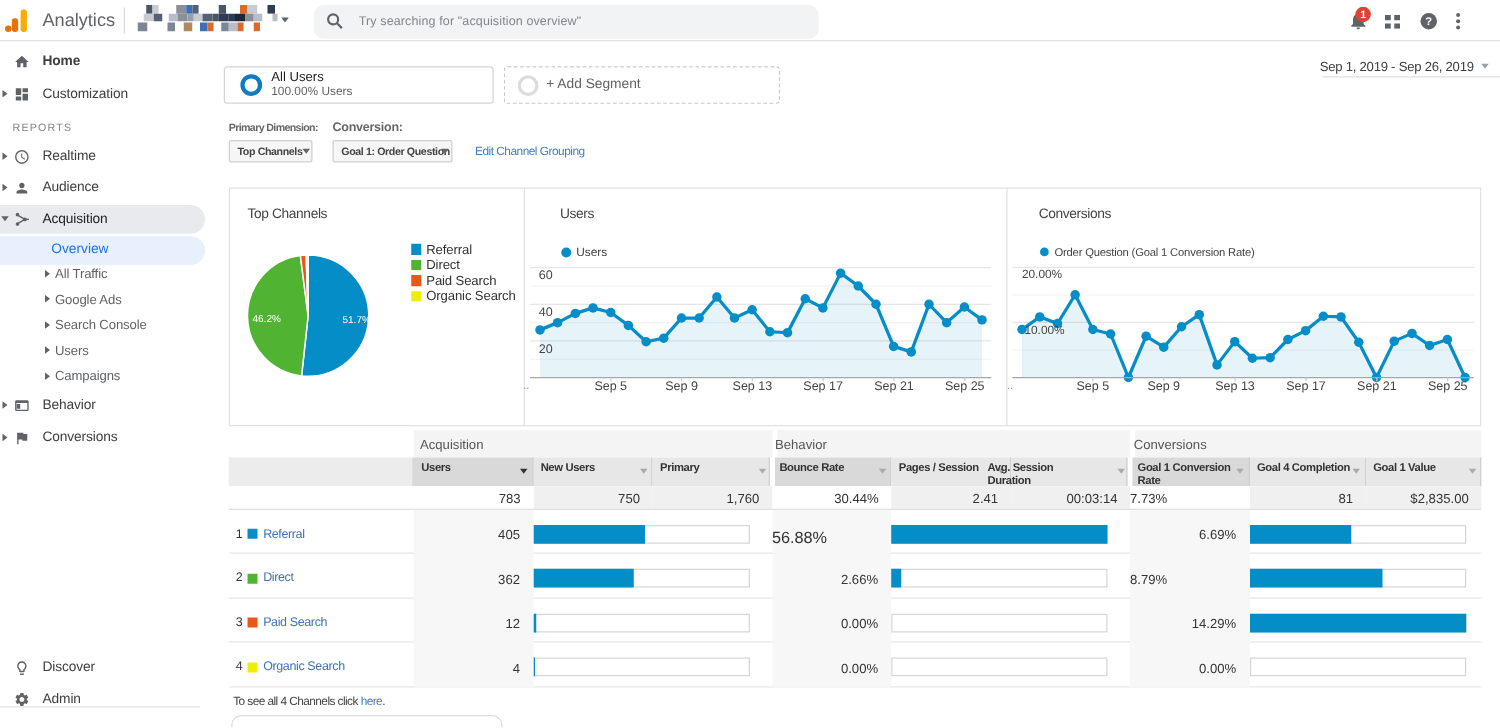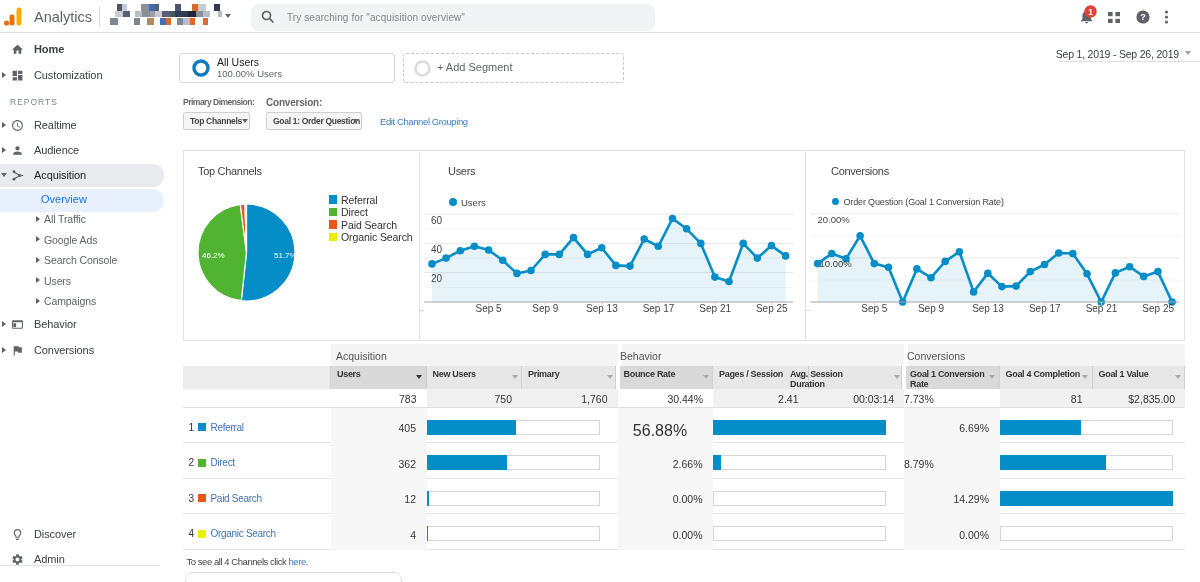--- a/index.html
+++ b/index.html
@@ -389,7 +389,7 @@
     <div class="abs" style="left:198px;top:423.25px;width:8px;height:8px;background:#058dc7"></div>
     <div class="abs" style="left:210.5px;top:421.75px;font-size:10px;letter-spacing:-0.3px;color:#4272b4">Referral</div>
     <div class="abs" style="left:331px;top:422.25px;width:85px;font-size:10.5px;color:#333;text-align:right">405</div>
-    <div class="abs" style="left:617.5px;top:422.25px;width:85px;font-size:16px;color:#333;text-align:center">56.88%</div>
+    <div class="abs" style="left:617.5px;top:422.25px;width:85px;font-size:13px;color:#333;text-align:left">56.88%</div>
     <div class="abs" style="left:904px;top:422.25px;width:85px;font-size:10.5px;color:#333;text-align:right">6.69%</div>
     <div class="abs" style="left:426.5px;top:419.5px;width:173px;height:15px;background:#fff;border:1px solid #d7d7d7"></div>
     <div class="abs" style="left:426.5px;top:419.5px;width:89.5px;height:15px;background:#058dc7"></div>

